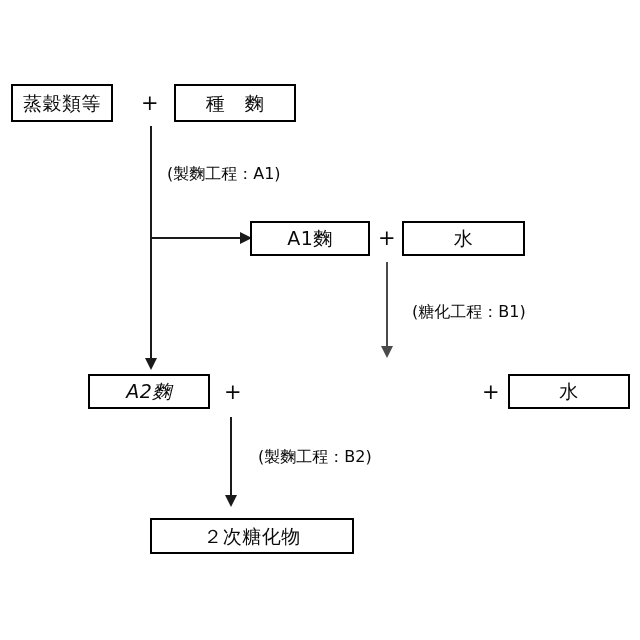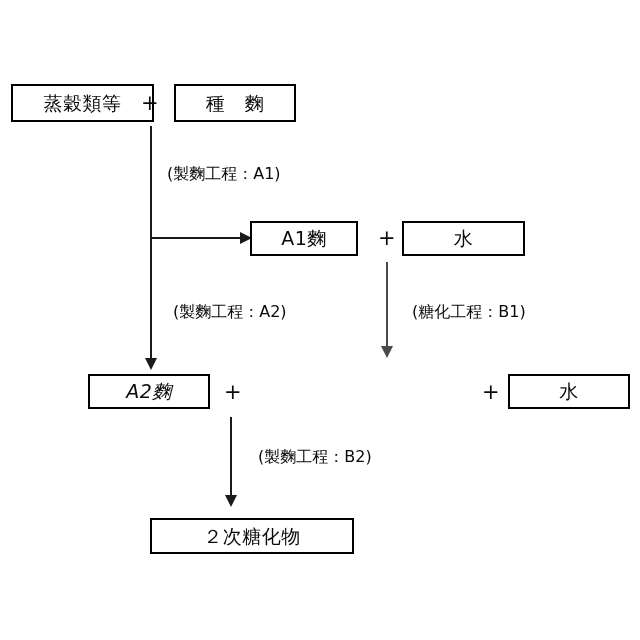--- a/index.html
+++ b/index.html
@@ -88,7 +88,7 @@
 
 <div id="canvas">
 
-  <div class="node" style="left:11px; top:84px; width:143px; height:38px;">
+  <div class="node" style="left:11px; top:84px; width:102px; height:38px;">
     <span>蒸穀類等</span>
   </div>
 

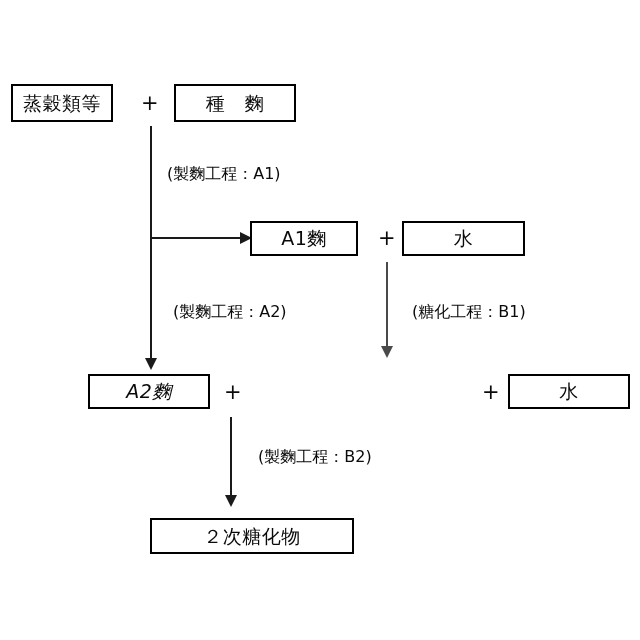--- a/index.html
+++ b/index.html
@@ -106,7 +106,7 @@
 
   <div class="edge-label" style="left:167px; top:165px;">(製麴工程：A1)</div>
 
-  <div class="node" style="left:250px; top:221px; width:108px; height:35px;">
+  <div class="node" style="left:250px; top:221px; width:120px; height:35px;">
     <span>A1麴</span>
   </div>
 

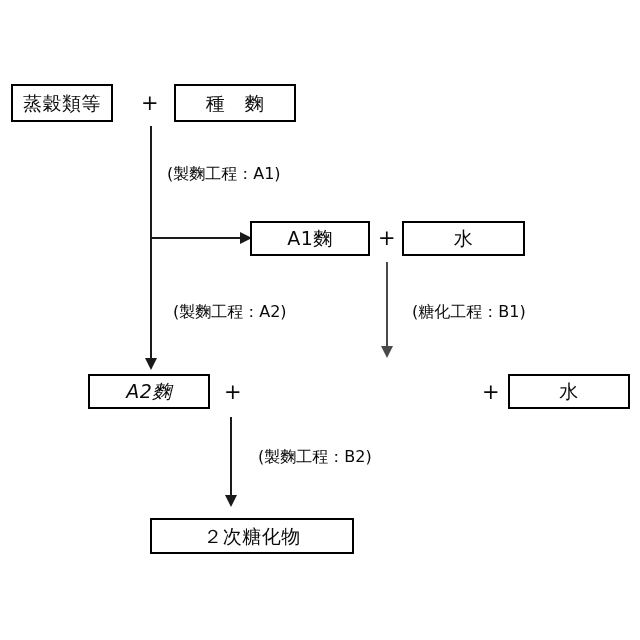--- a/index.html
+++ b/index.html
@@ -119,7 +119,6 @@
   <div class="vline thin" style="left:386px; top:262px; height:86px;"></div>
   <div class="arrowhead-down thin" style="left:381px; top:346px;"></div>
 
-  <div class="edge-label" style="left:173px; top:303px;">(製麴工程：A2)</div>
   <div class="edge-label" style="left:412px; top:303px;">(糖化工程：B1)</div>
 
   <div class="node" style="left:88px; top:374px; width:122px; height:35px;font-style:italic;">

